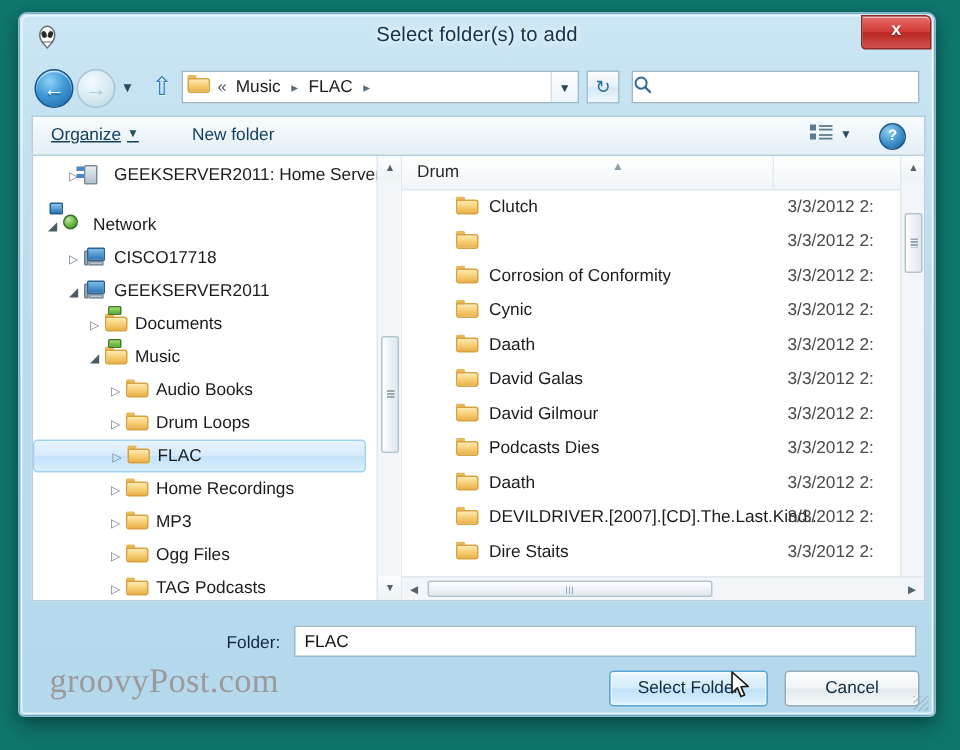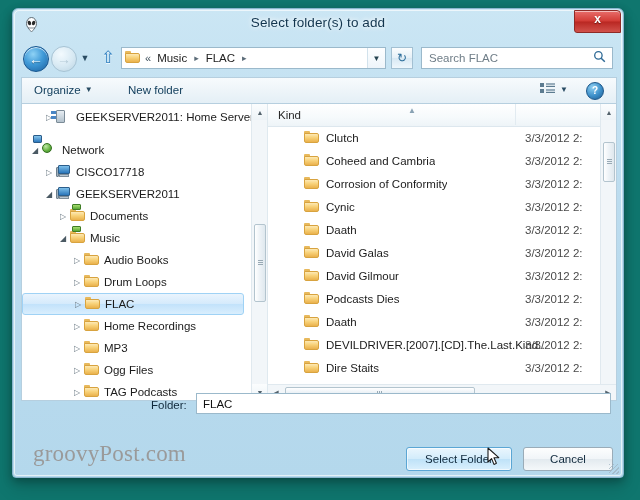--- a/index.html
+++ b/index.html
@@ -718,7 +718,6 @@
       </div>
 
       <div class="searchbox">
-        <span class="search-placeholder">Search FLAC</span>
         <span class="search-ico">
           <svg width="13" height="13" viewBox="0 0 13 13">
             <circle cx="5.4" cy="5.4" r="3.7" fill="none" stroke="#2f6a96" stroke-width="1.3"></circle>

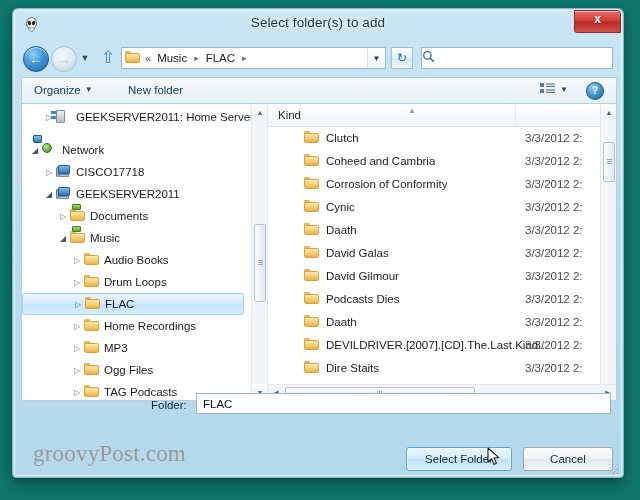--- a/index.html
+++ b/index.html
@@ -236,7 +236,7 @@
     color: #14405e;
     padding: 2px 4px;
   }
-  .tb-organize { left: 8px; }
+  .tb-organize { left: 8px; text-decoration: underline; }
   .tb-caret { font-size: 8px; color: #2a4c63; margin-left: 4px; vertical-align: 2px; }
   .tb-newfolder { left: 102px; }
   .tb-views {

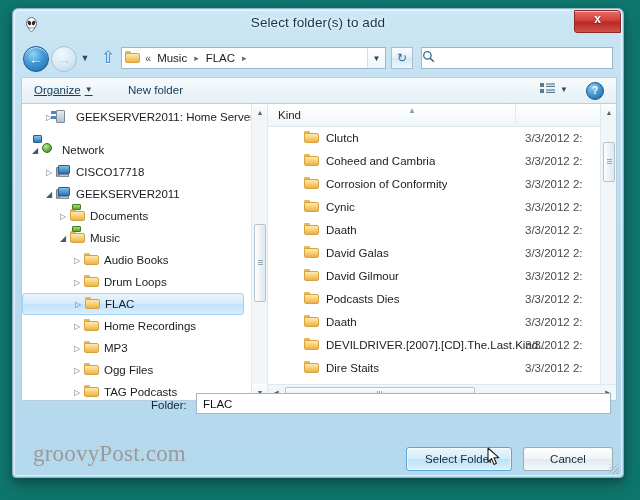--- a/index.html
+++ b/index.html
@@ -836,7 +836,7 @@
       <div class="list-pane">
         <div class="list-header">
           <div class="col-name">
-            <span>Kind</span>
+            <span>Drum</span>
             <span class="sort-arrow">▲</span>
           </div>
         </div>

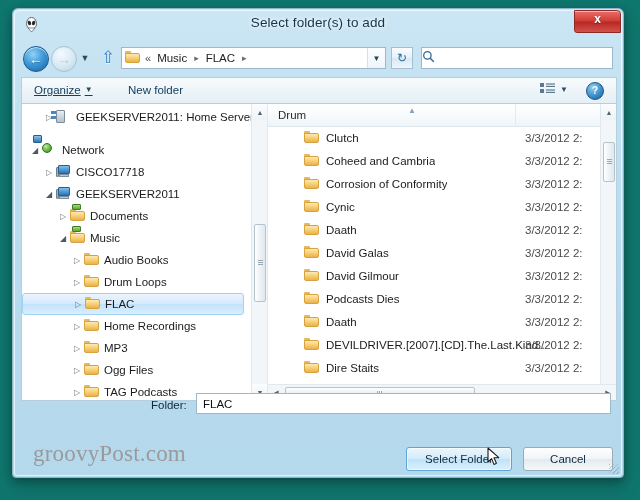--- a/index.html
+++ b/index.html
@@ -852,7 +852,6 @@
             <div class="file-row">
               <span class="file-name">
                 <span class="ico"><span class="folder-ico"><span class="tab"></span><span class="body"></span></span></span>
-                <span class="label">Coheed and Cambria</span>
               </span>
               <span class="file-date">3/3/2012 2:</span>
             </div>

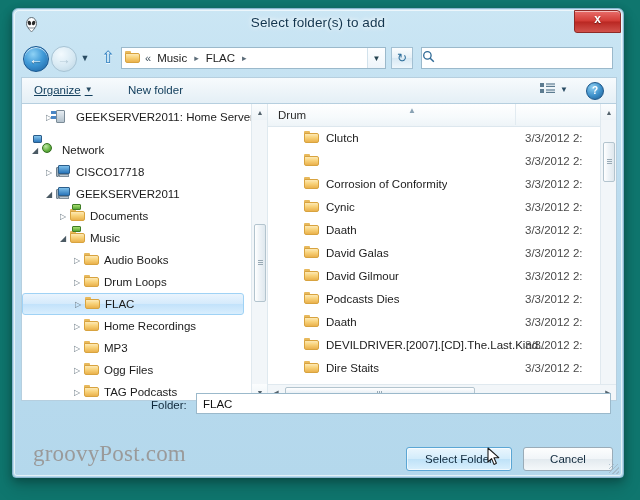--- a/index.html
+++ b/index.html
@@ -588,7 +588,7 @@
   
   .folder-row {
     position: absolute;
-    left: 8px; top: 384px;
+    left: 8px; top: 408px;
     width: 596px; height: 24px;
     display: flex;
     align-items: center;

